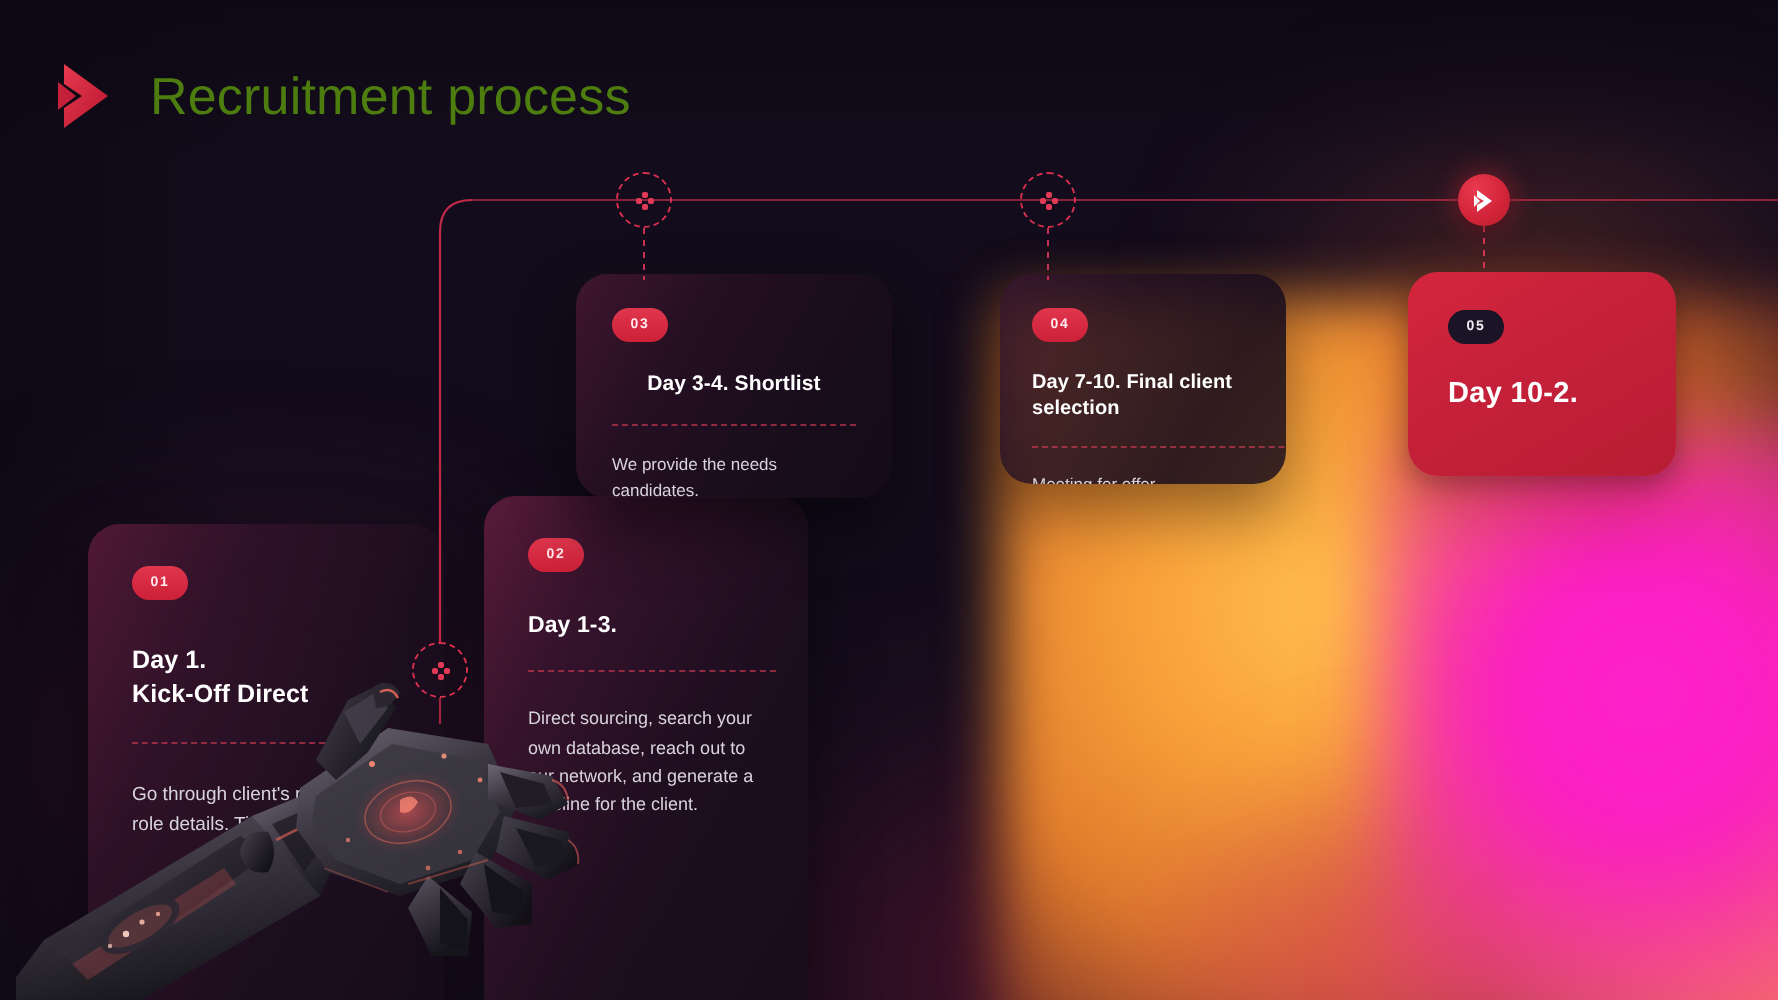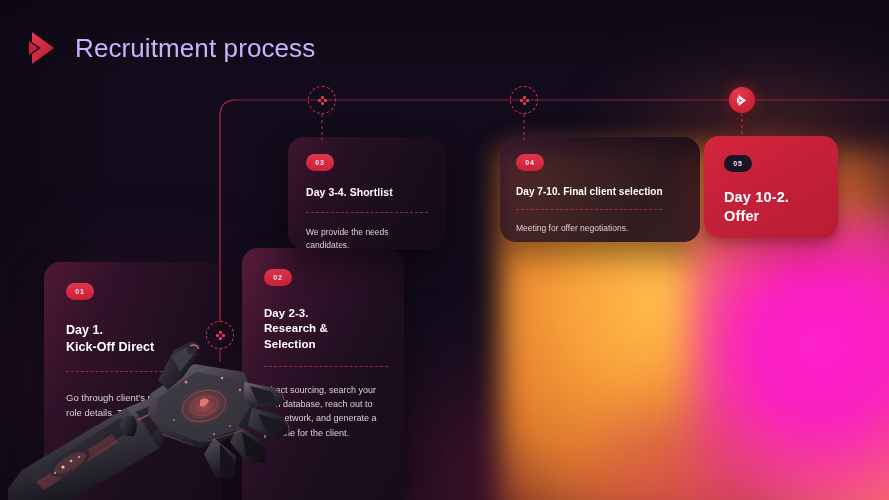--- a/index.html
+++ b/index.html
@@ -98,7 +98,7 @@
   }
   .logo-mark { width: 30px; height: 40px; display: block; }
   .page-title {
-    color: #c4b5fd;
+    color: #4d7c0f;
     font-size: 26px;
     font-weight: 400;
     letter-spacing: 0.1px;

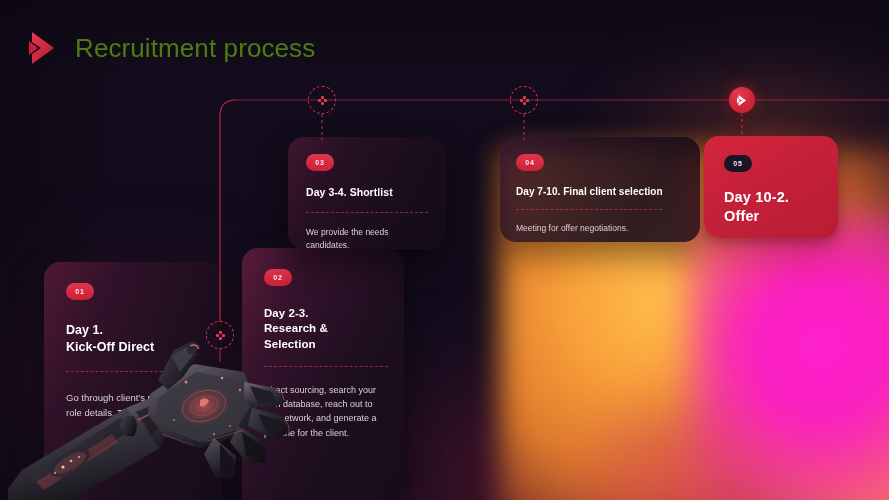--- a/index.html
+++ b/index.html
@@ -215,7 +215,7 @@
     padding: 14px 18px 16px 18px;
   }
   #card-3 .badge { margin-bottom: 15px; }
-  #card-3 .card-title { font-size: 10.5px; margin-bottom: 12px; }
+  #card-3 .card-title { font-size: 10.5px; margin-bottom: 12px; text-align: center; }
   #card-3 .divider { width: 122px; margin-bottom: 13px; }
   #card-3 .card-body { font-size: 8.5px; }
 

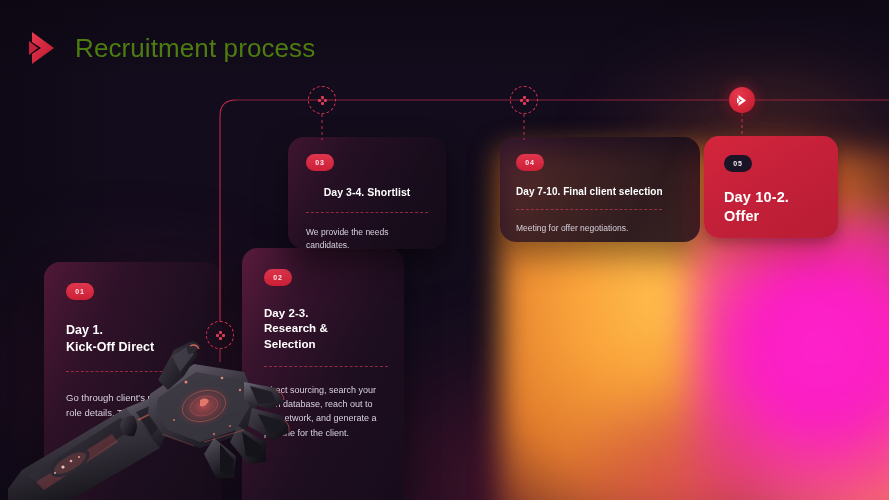--- a/index.html
+++ b/index.html
@@ -220,7 +220,7 @@
   #card-3 .card-body { font-size: 8.5px; }
 
   #card-4 {
-    left: 500px; top: 137px; width: 200px; height: 105px;
+    left: 500px; top: 137px; width: 143px; height: 105px;
     background:
       linear-gradient(120deg, rgba(55,22,46,0.78) 0%, rgba(34,16,33,0.84) 34%,
                       rgba(26,14,28,0.90) 70%, rgba(30,17,28,0.88) 100%);

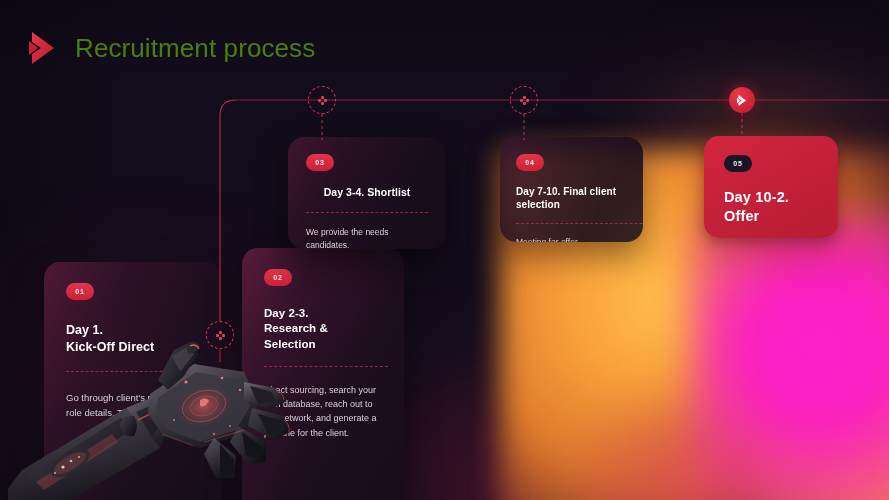--- a/index.html
+++ b/index.html
@@ -449,7 +449,6 @@
     <div class="badge">05</div>
     <div class="card-title">
       <div>Day 10-2.</div>
-      <div>Offer</div>
     </div>
   </div>
 

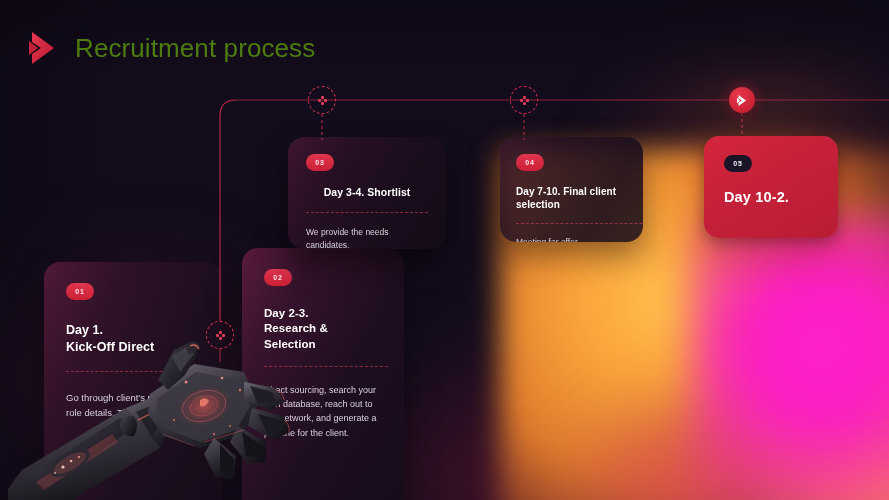--- a/index.html
+++ b/index.html
@@ -424,7 +424,7 @@
   <div class="card" id="card-2">
     <div class="badge">02</div>
     <div class="card-title">
-      <div>Day 2-3.</div>
+      <div>Day 1-3.</div>
       <div>Research &amp; Selection</div>
     </div>
     <hr class="divider">

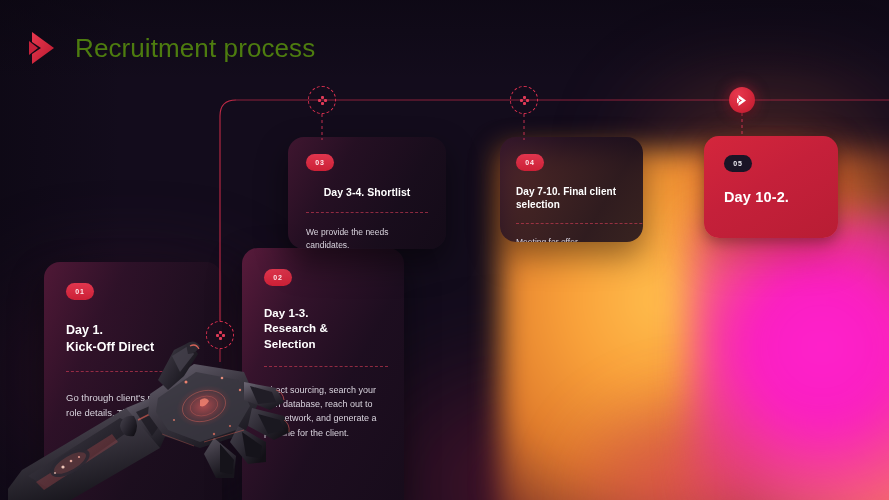--- a/index.html
+++ b/index.html
@@ -425,7 +425,6 @@
     <div class="badge">02</div>
     <div class="card-title">
       <div>Day 1-3.</div>
-      <div>Research &amp; Selection</div>
     </div>
     <hr class="divider">
     <div class="card-body">Direct sourcing, search your own database, reach out to our network, and generate a pipeline for the client.</div>

